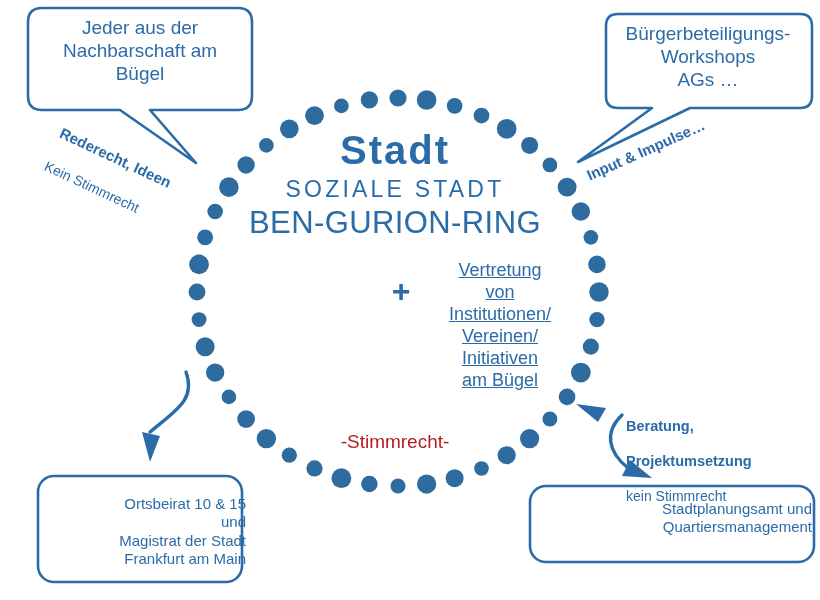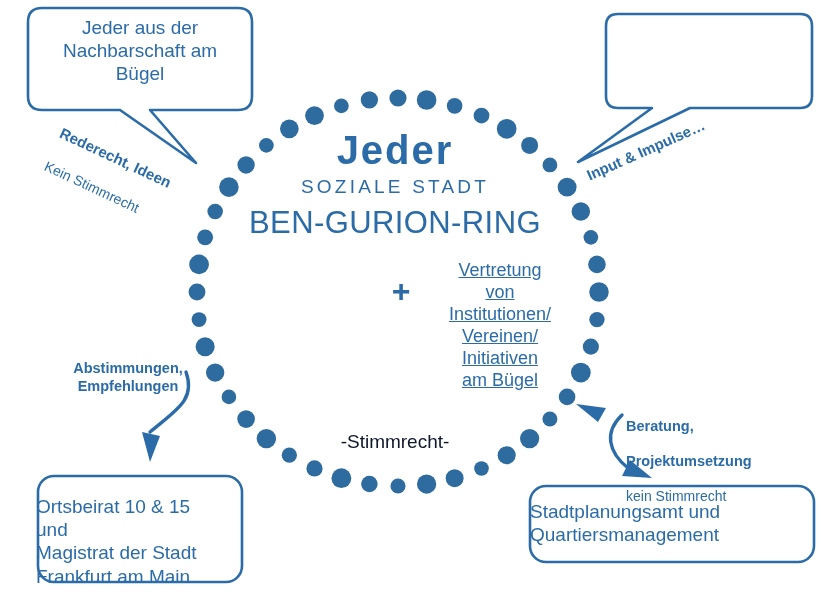--- a/index.html
+++ b/index.html
@@ -230,6 +230,9 @@
 Nachbarschaft am
 Bügel</div>
 
+  <div class="txt bubble-text" id="bubble-tr-text">Bürgerbeteiligungs-
+Workshops
+AGs …</div>
 
   <div class="txt box-text" id="box-bl-text">Ortsbeirat 10 &amp; 15
 und

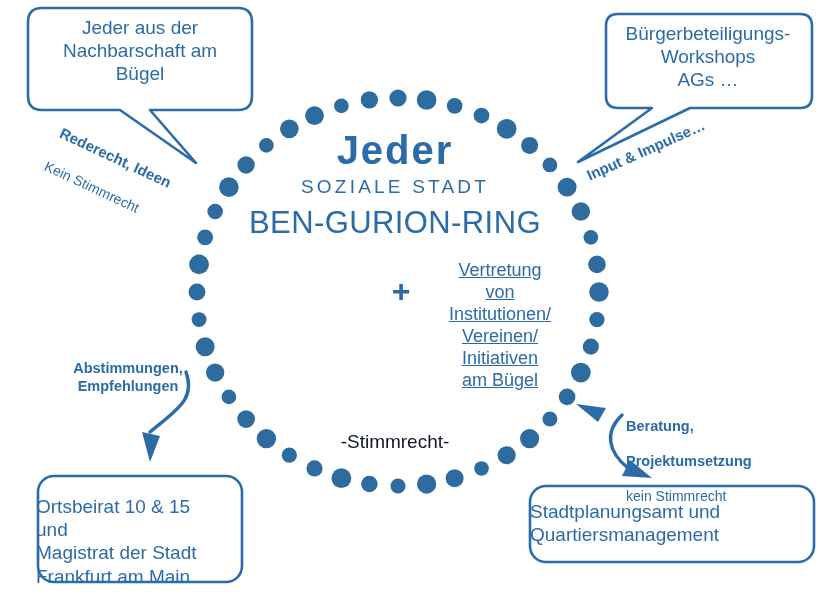--- a/index.html
+++ b/index.html
@@ -242,7 +242,7 @@
   <div class="txt box-text" id="box-br-text">Stadtplanungsamt und
 Quartiersmanagement</div>
 
-  <div class="txt" id="ring-title">Jeder</div>
+  <div class="txt" id="ring-title">Stadt</div>
 
   <div class="txt" id="ring-sub1">SOZIALE STADT</div>
 

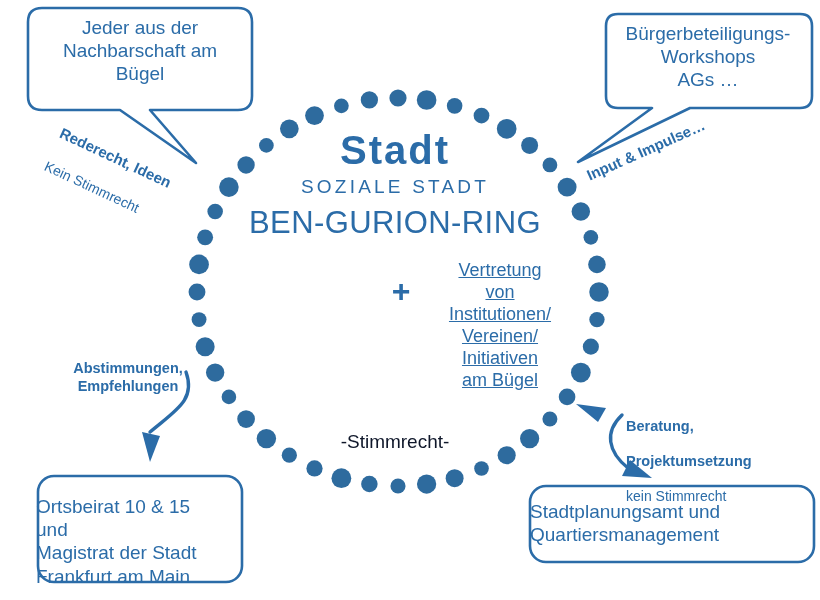--- a/index.html
+++ b/index.html
@@ -65,7 +65,7 @@
   #ring-sub1 {
     left: 235px; top: 175px; width: 320px;
     text-align: center;
-    font-size: 19px;
+    font-size: 23px;
     letter-spacing: 3.2px;
     color: #2b6ca8;
   }

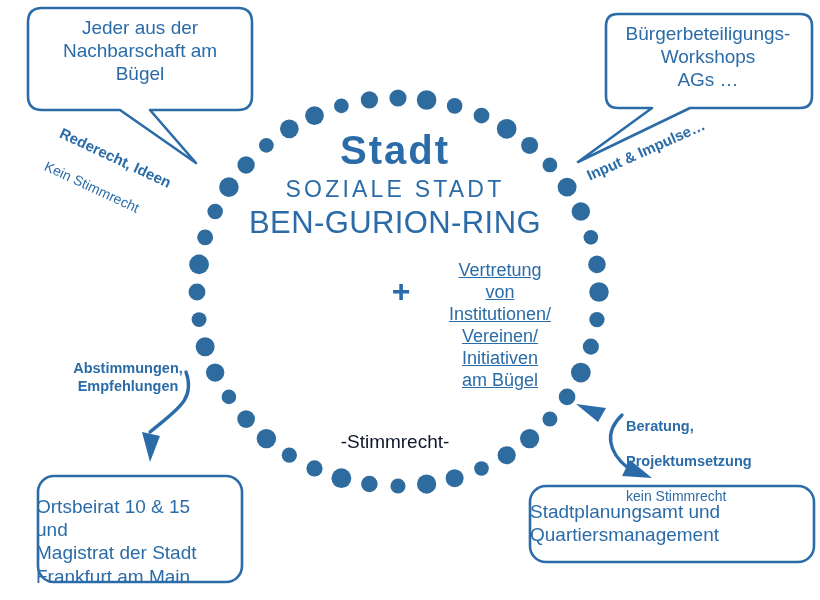--- a/index.html
+++ b/index.html
@@ -267,8 +267,6 @@
 
   <div class="txt" id="label-input">Input &amp; Impulse…</div>
 
-  <div class="txt" id="label-abstimmungen">Abstimmungen,
-Empfehlungen</div>
 
   <div class="txt" id="label-beratung">
     <span class="b1">Beratung,</span>

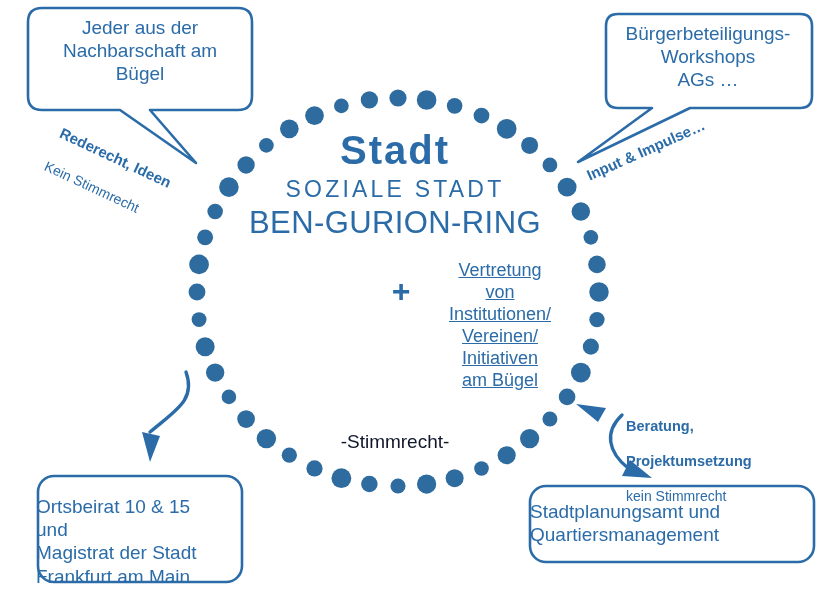--- a/index.html
+++ b/index.html
@@ -100,7 +100,7 @@
     left: 300px; top: 430px; width: 190px;
     text-align: center;
     font-size: 19px;
-    color: #0f172a;
+    color: #b91c1c;
   }
 
   

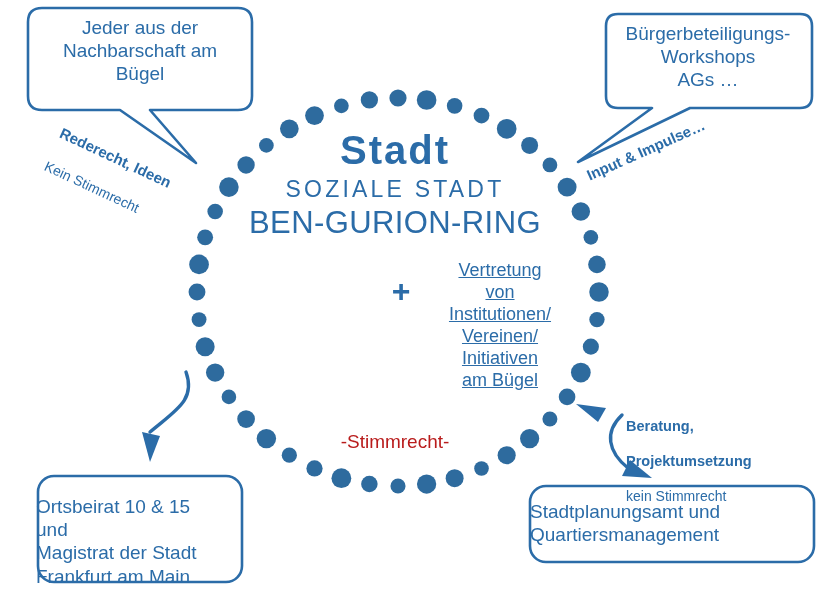--- a/index.html
+++ b/index.html
@@ -46,8 +46,8 @@
 
   
   .box-text {
-    text-align: left;
-    font-size: 19px;
+    text-align: right;
+    font-size: 15px;
     color: #2b6ca8;
   }
   #box-bl-text { left: 36px;  top: 495px; width: 210px; }

